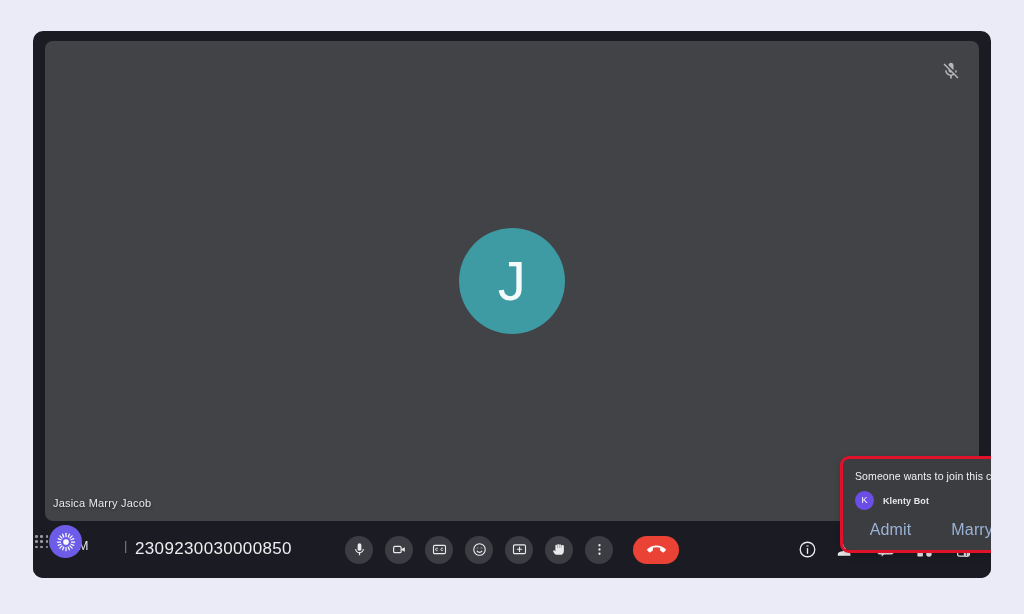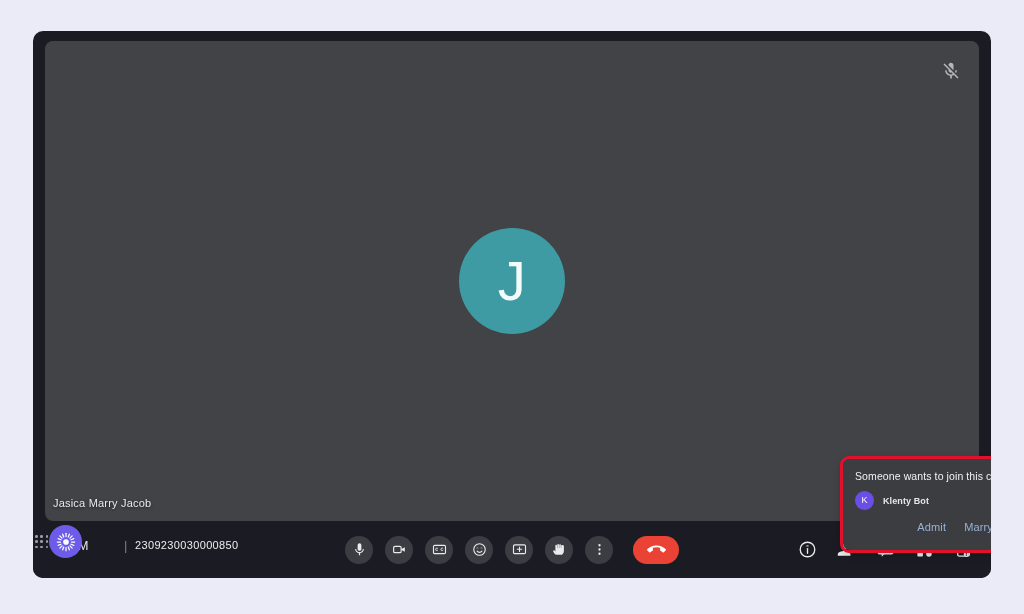--- a/index.html
+++ b/index.html
@@ -152,12 +152,13 @@
   }
   .join-action {
     color: #9ab2d6;
-    font-size: 11px;
+    font-size: 16px;
     letter-spacing: .15px;
     cursor: pointer;
     background: none;
     border: 0;
     font-family: inherit;
+    margin-left: 22px;
   }
 
   

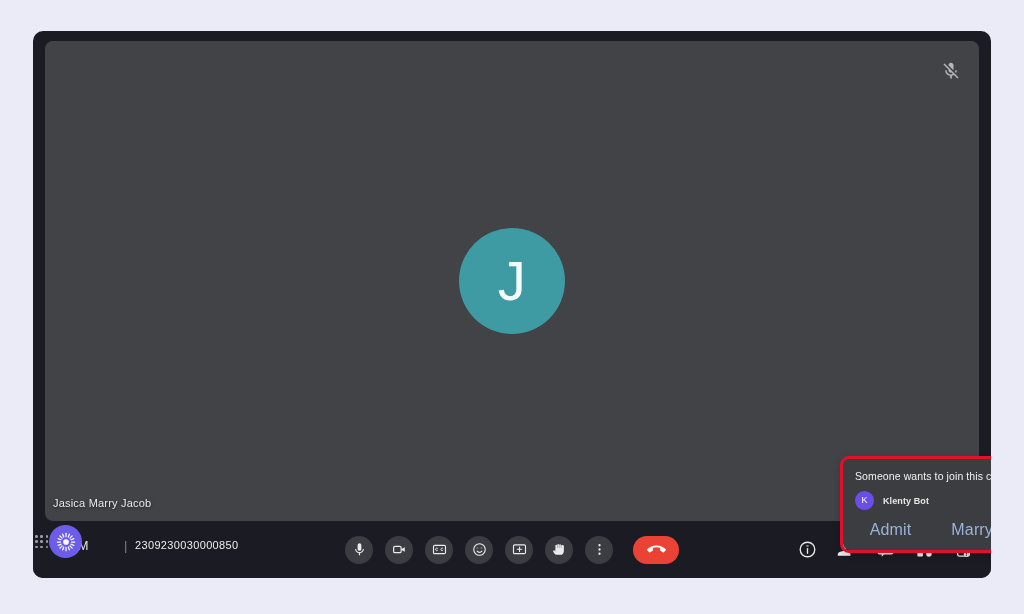--- a/index.html
+++ b/index.html
@@ -225,7 +225,7 @@
     left: 102px;
     top: 18px;
     color: #ededef;
-    font-size: 11px;
+    font-size: 17px;
     letter-spacing: .35px;
     white-space: nowrap;
   }

